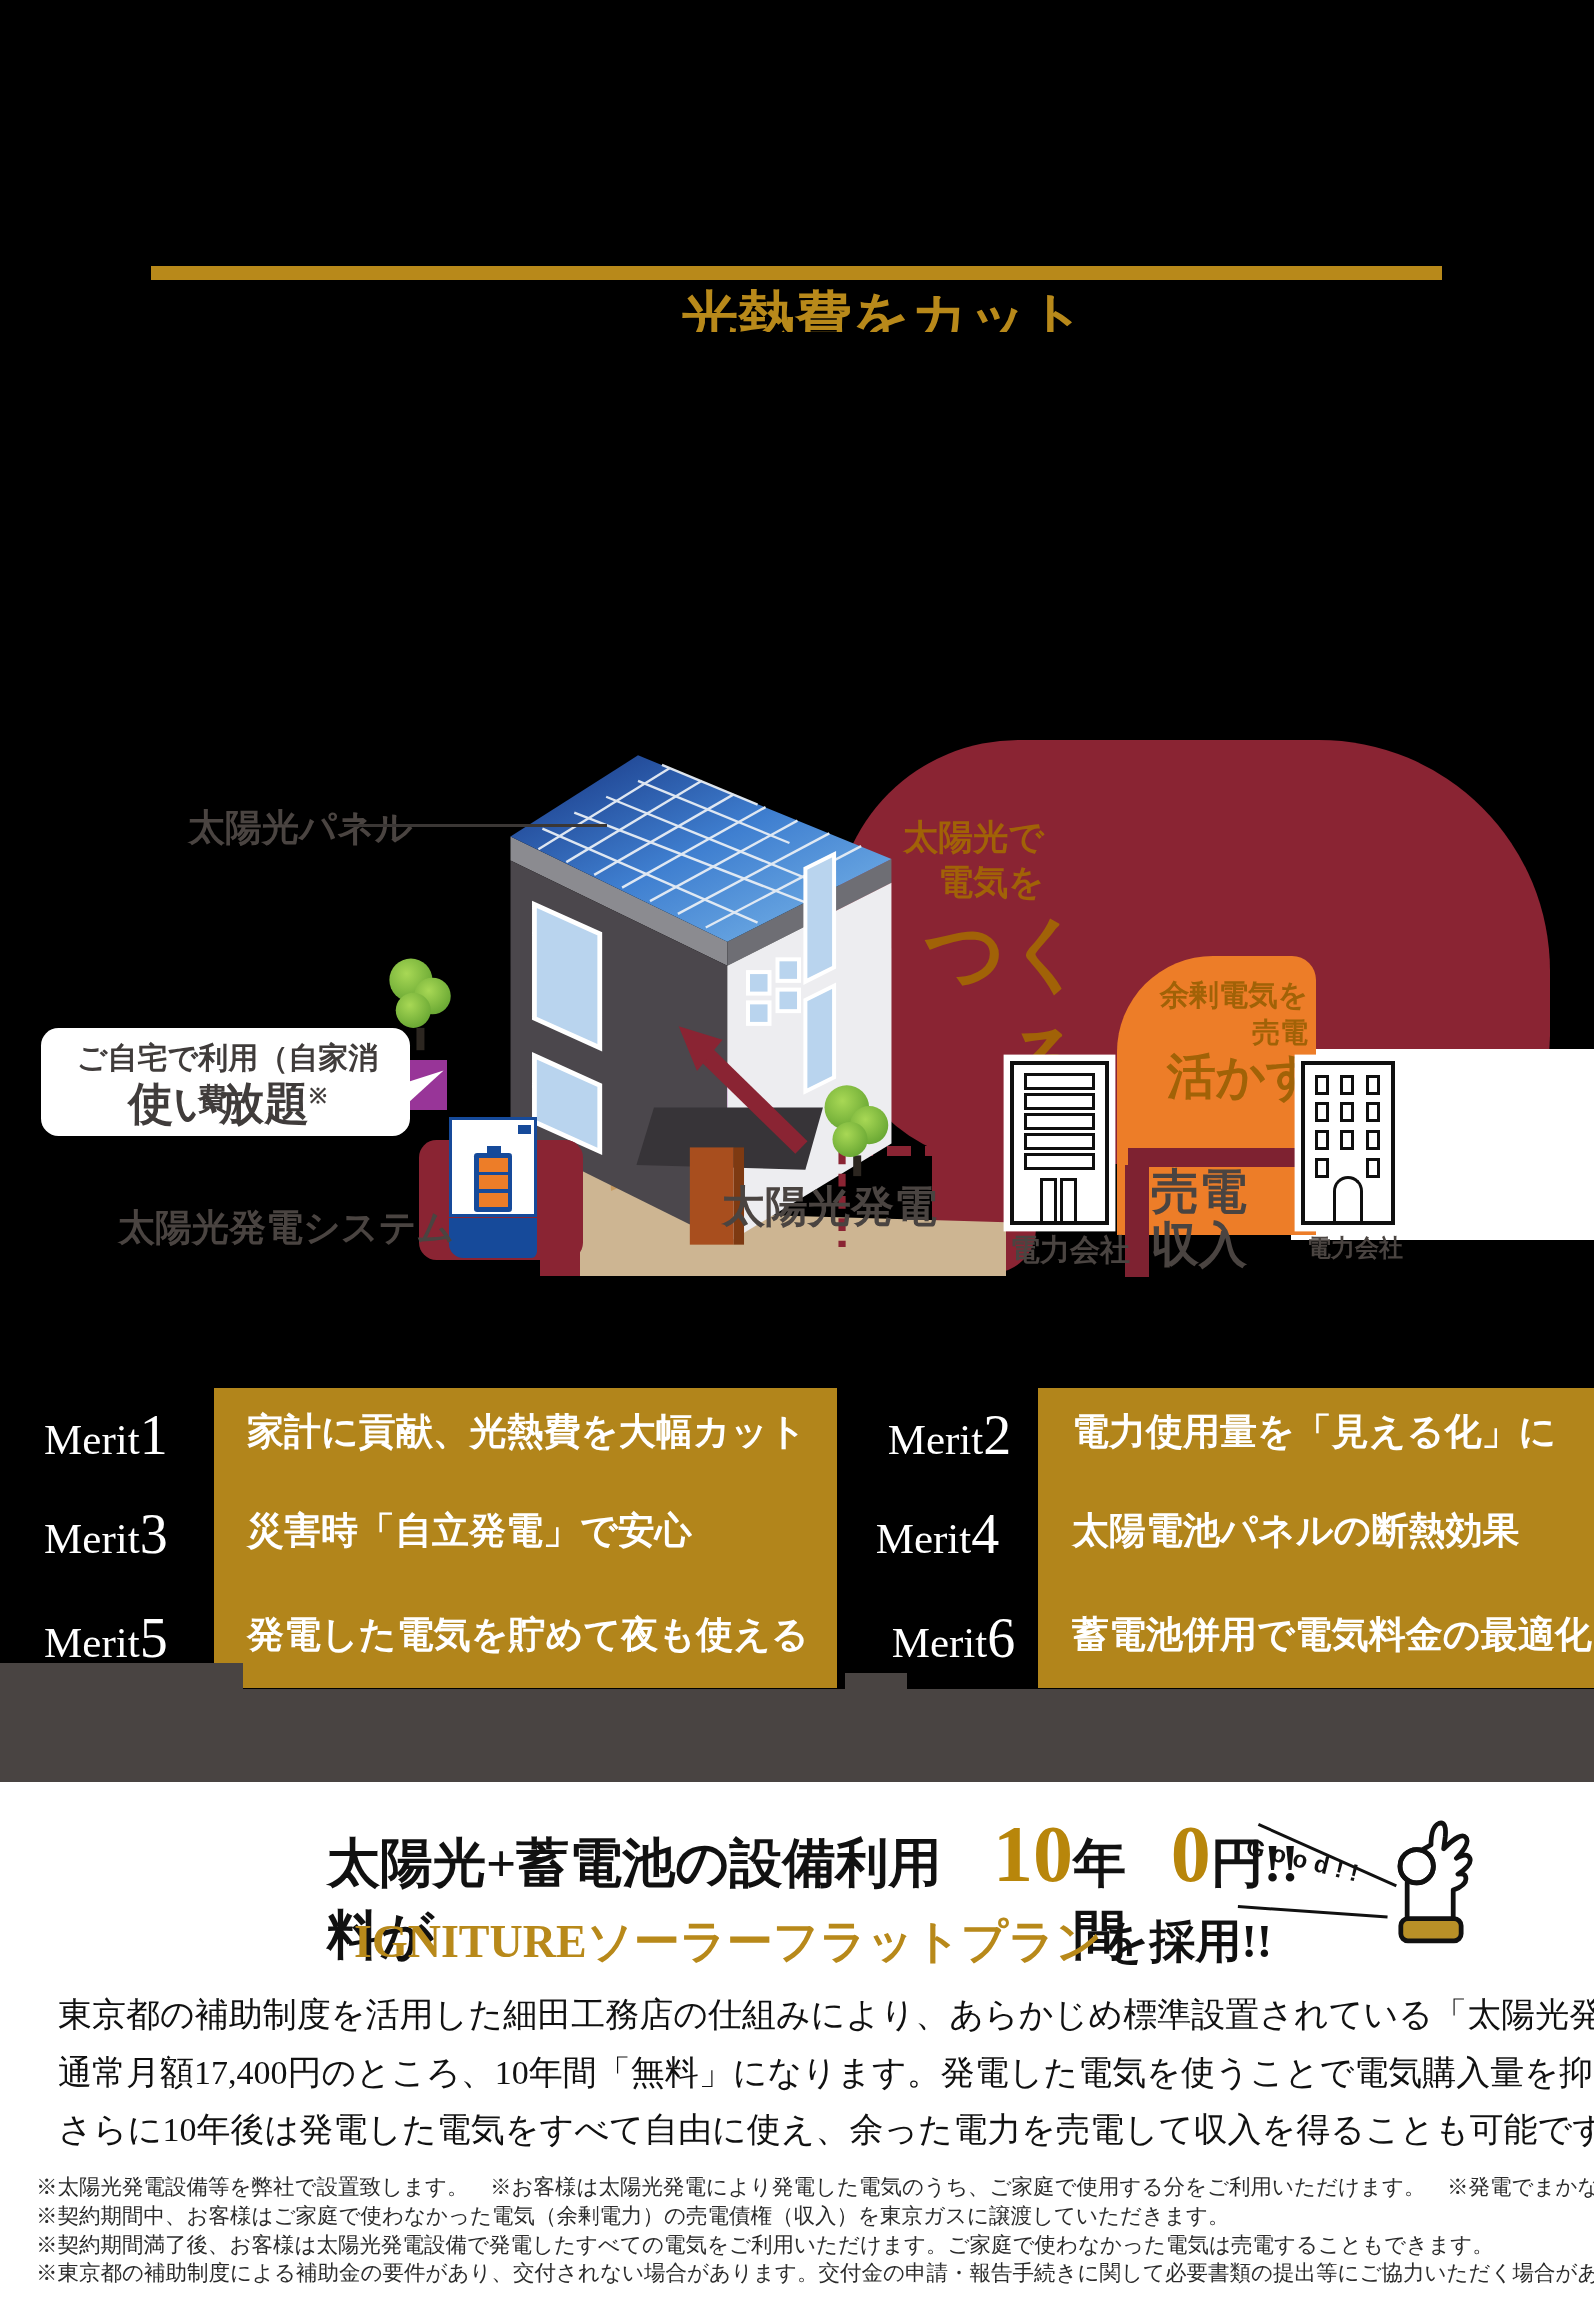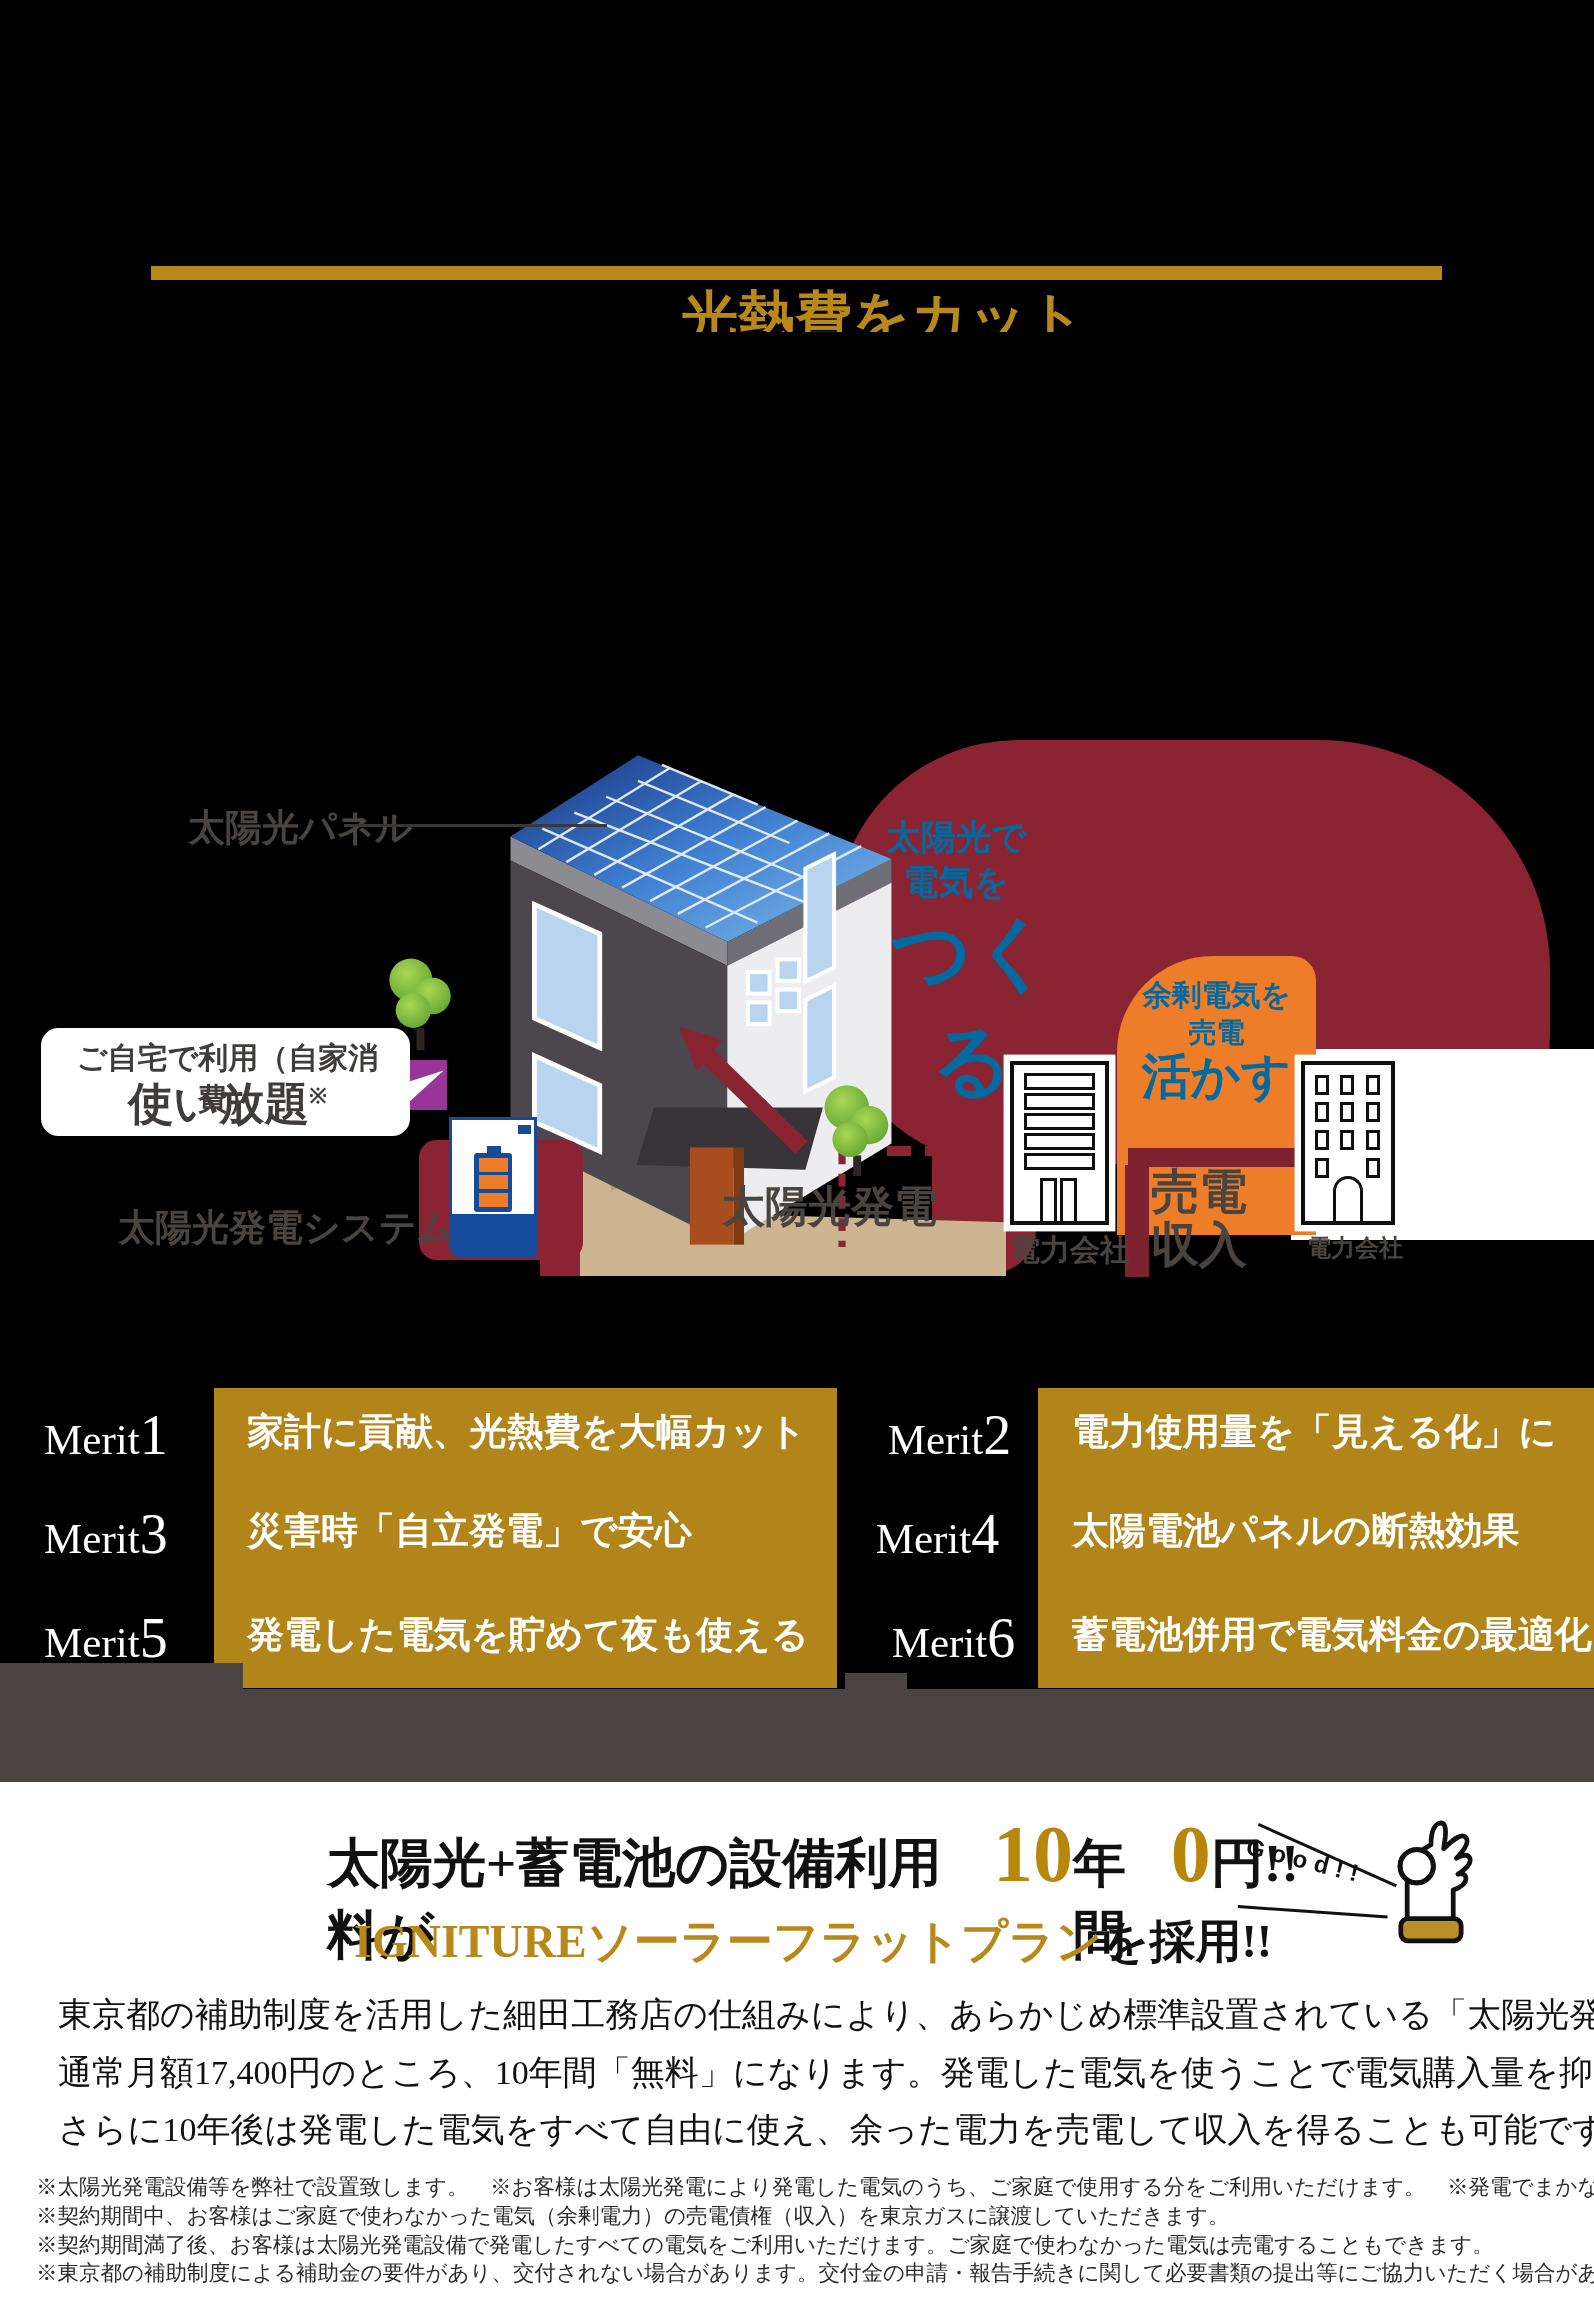--- a/index.html
+++ b/index.html
@@ -20,7 +20,7 @@
             border-radius:183px 231px 128px 167px;}
   .red-tail{left:932px;top:1100px;width:104px;height:173px;background:#8A2433;
             border-radius:0 0 44px 36px;}
-  .blob-text{color:#0369a1;text-align:center;}
+  .blob-text{color:#a16207;text-align:right;}
   .make-l1{left:869px;top:814px;width:175px;font-size:35px;font-weight:bold;}
   .make-l2{left:869px;top:859px;width:175px;font-size:35px;font-weight:bold;}
   .make-verb{left:857px;top:900px;width:231px;font-size:80px;font-weight:bold;}

